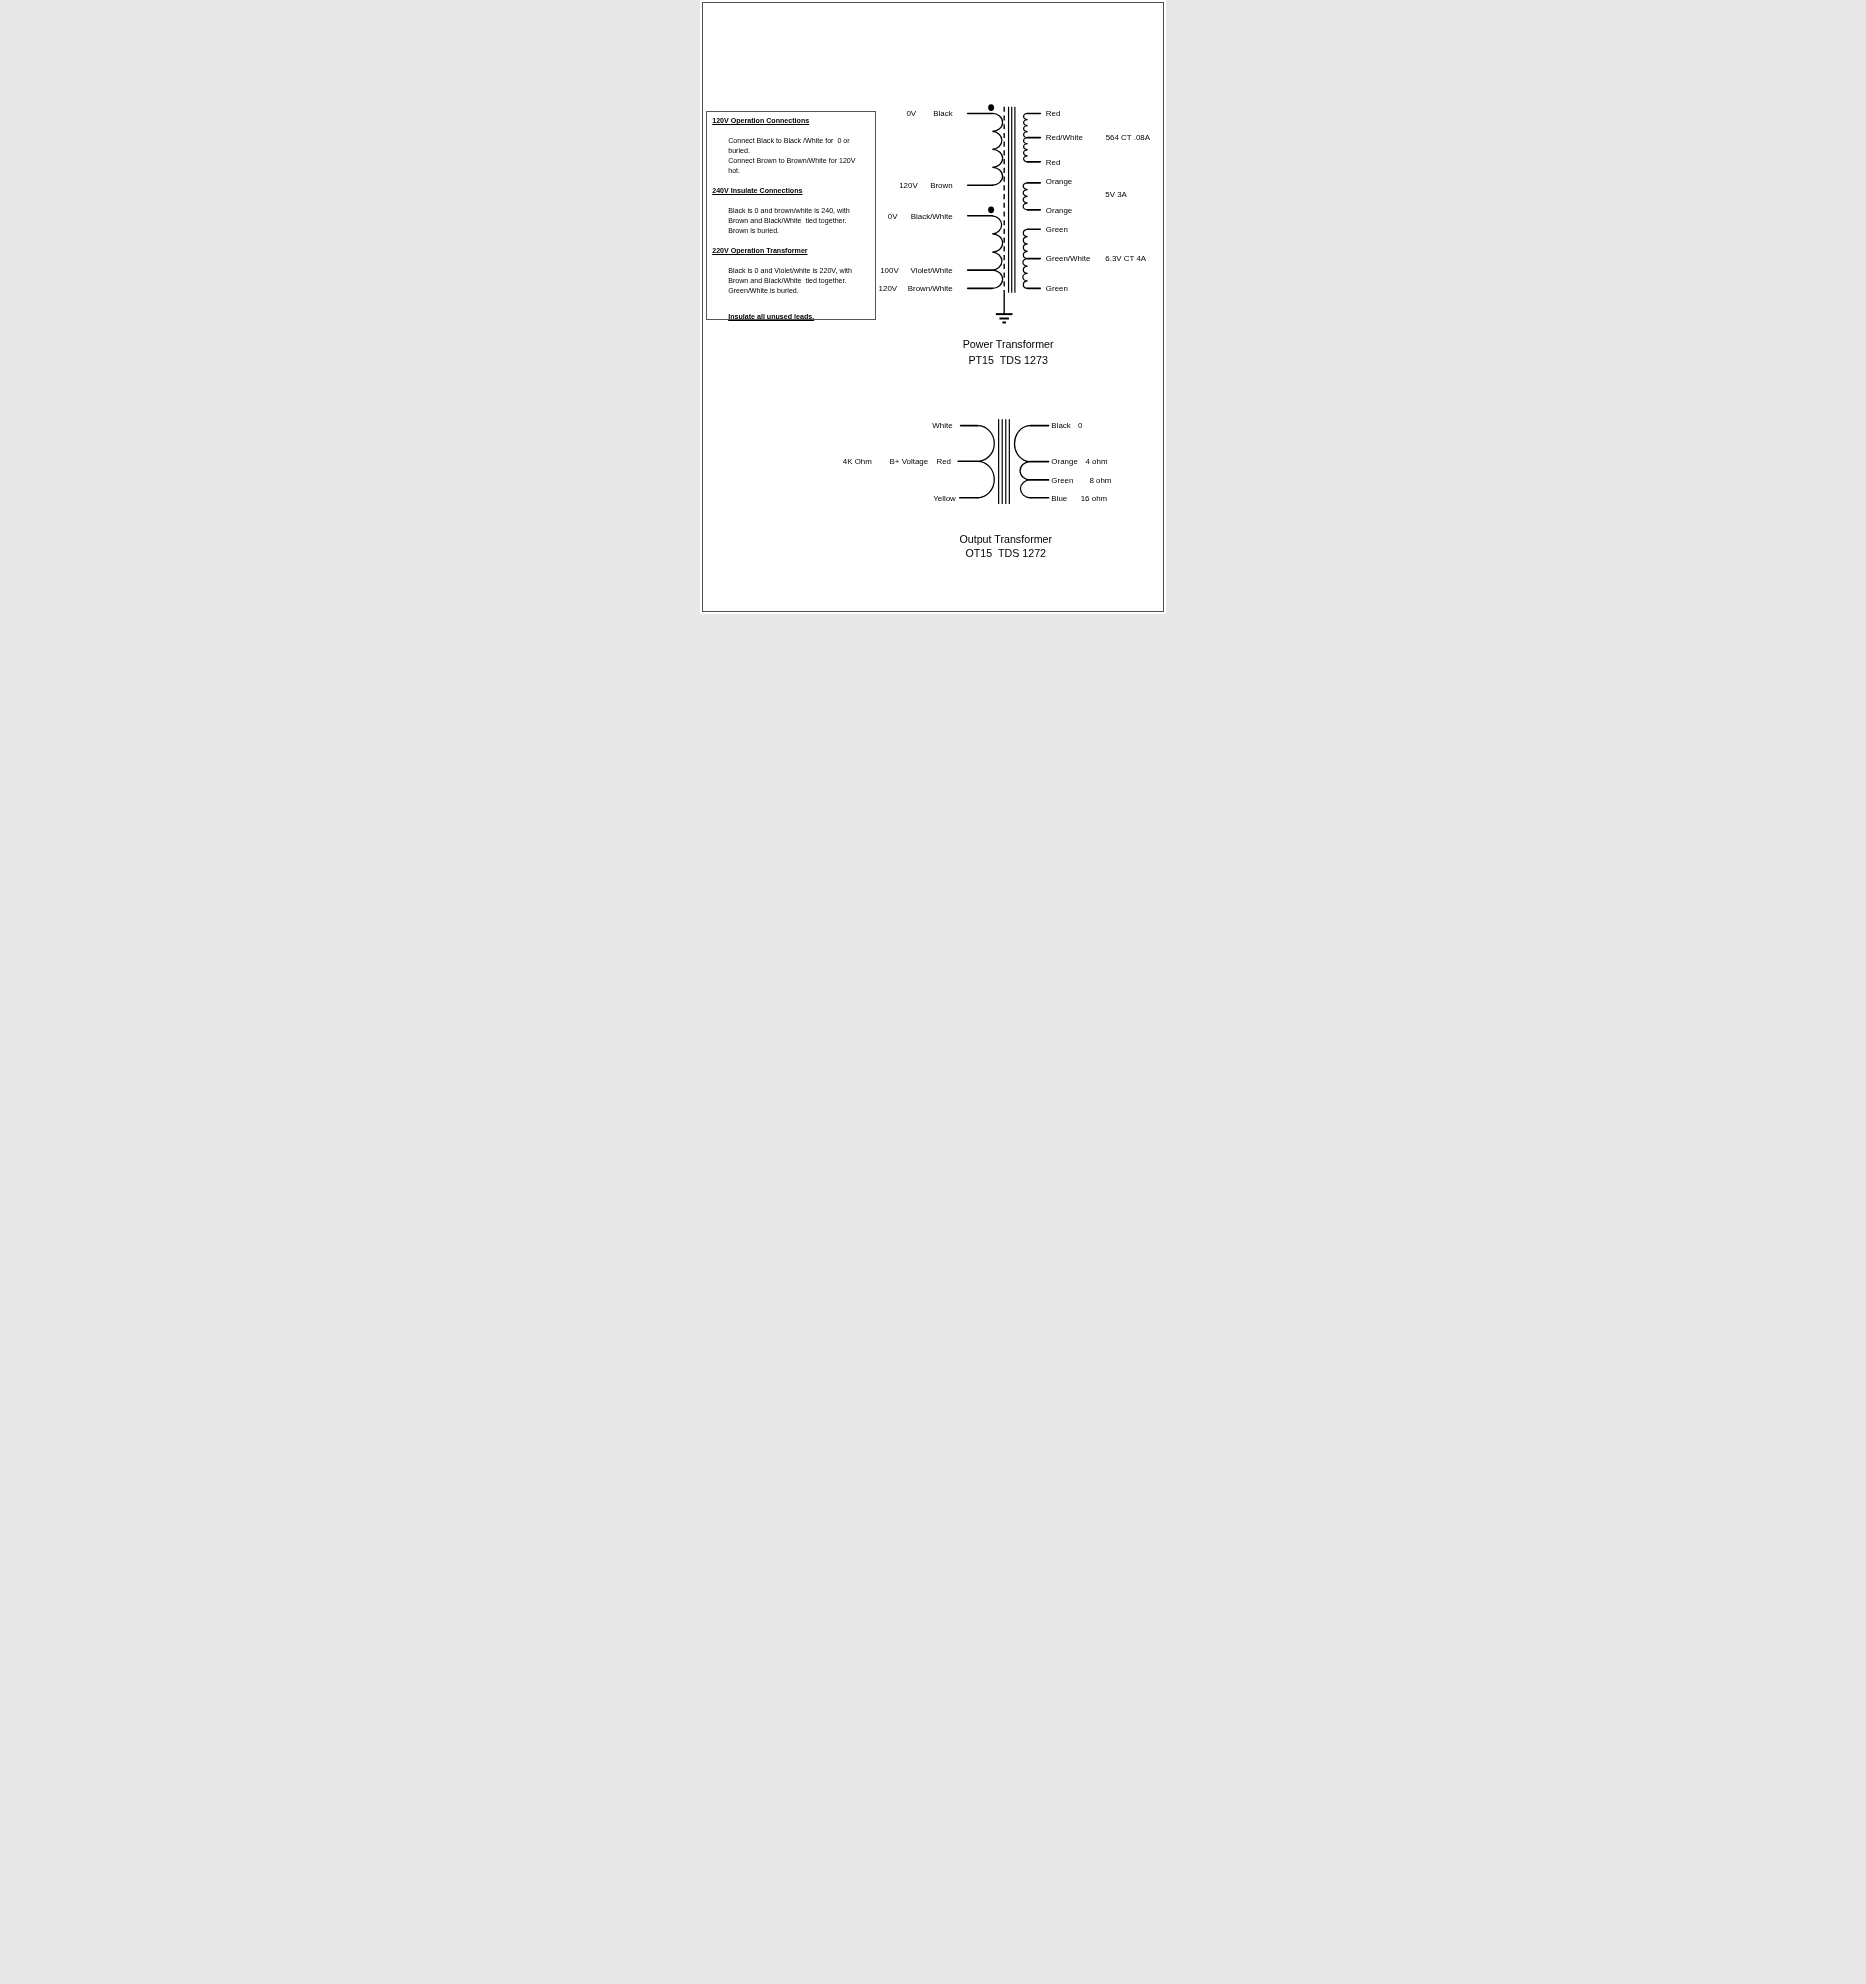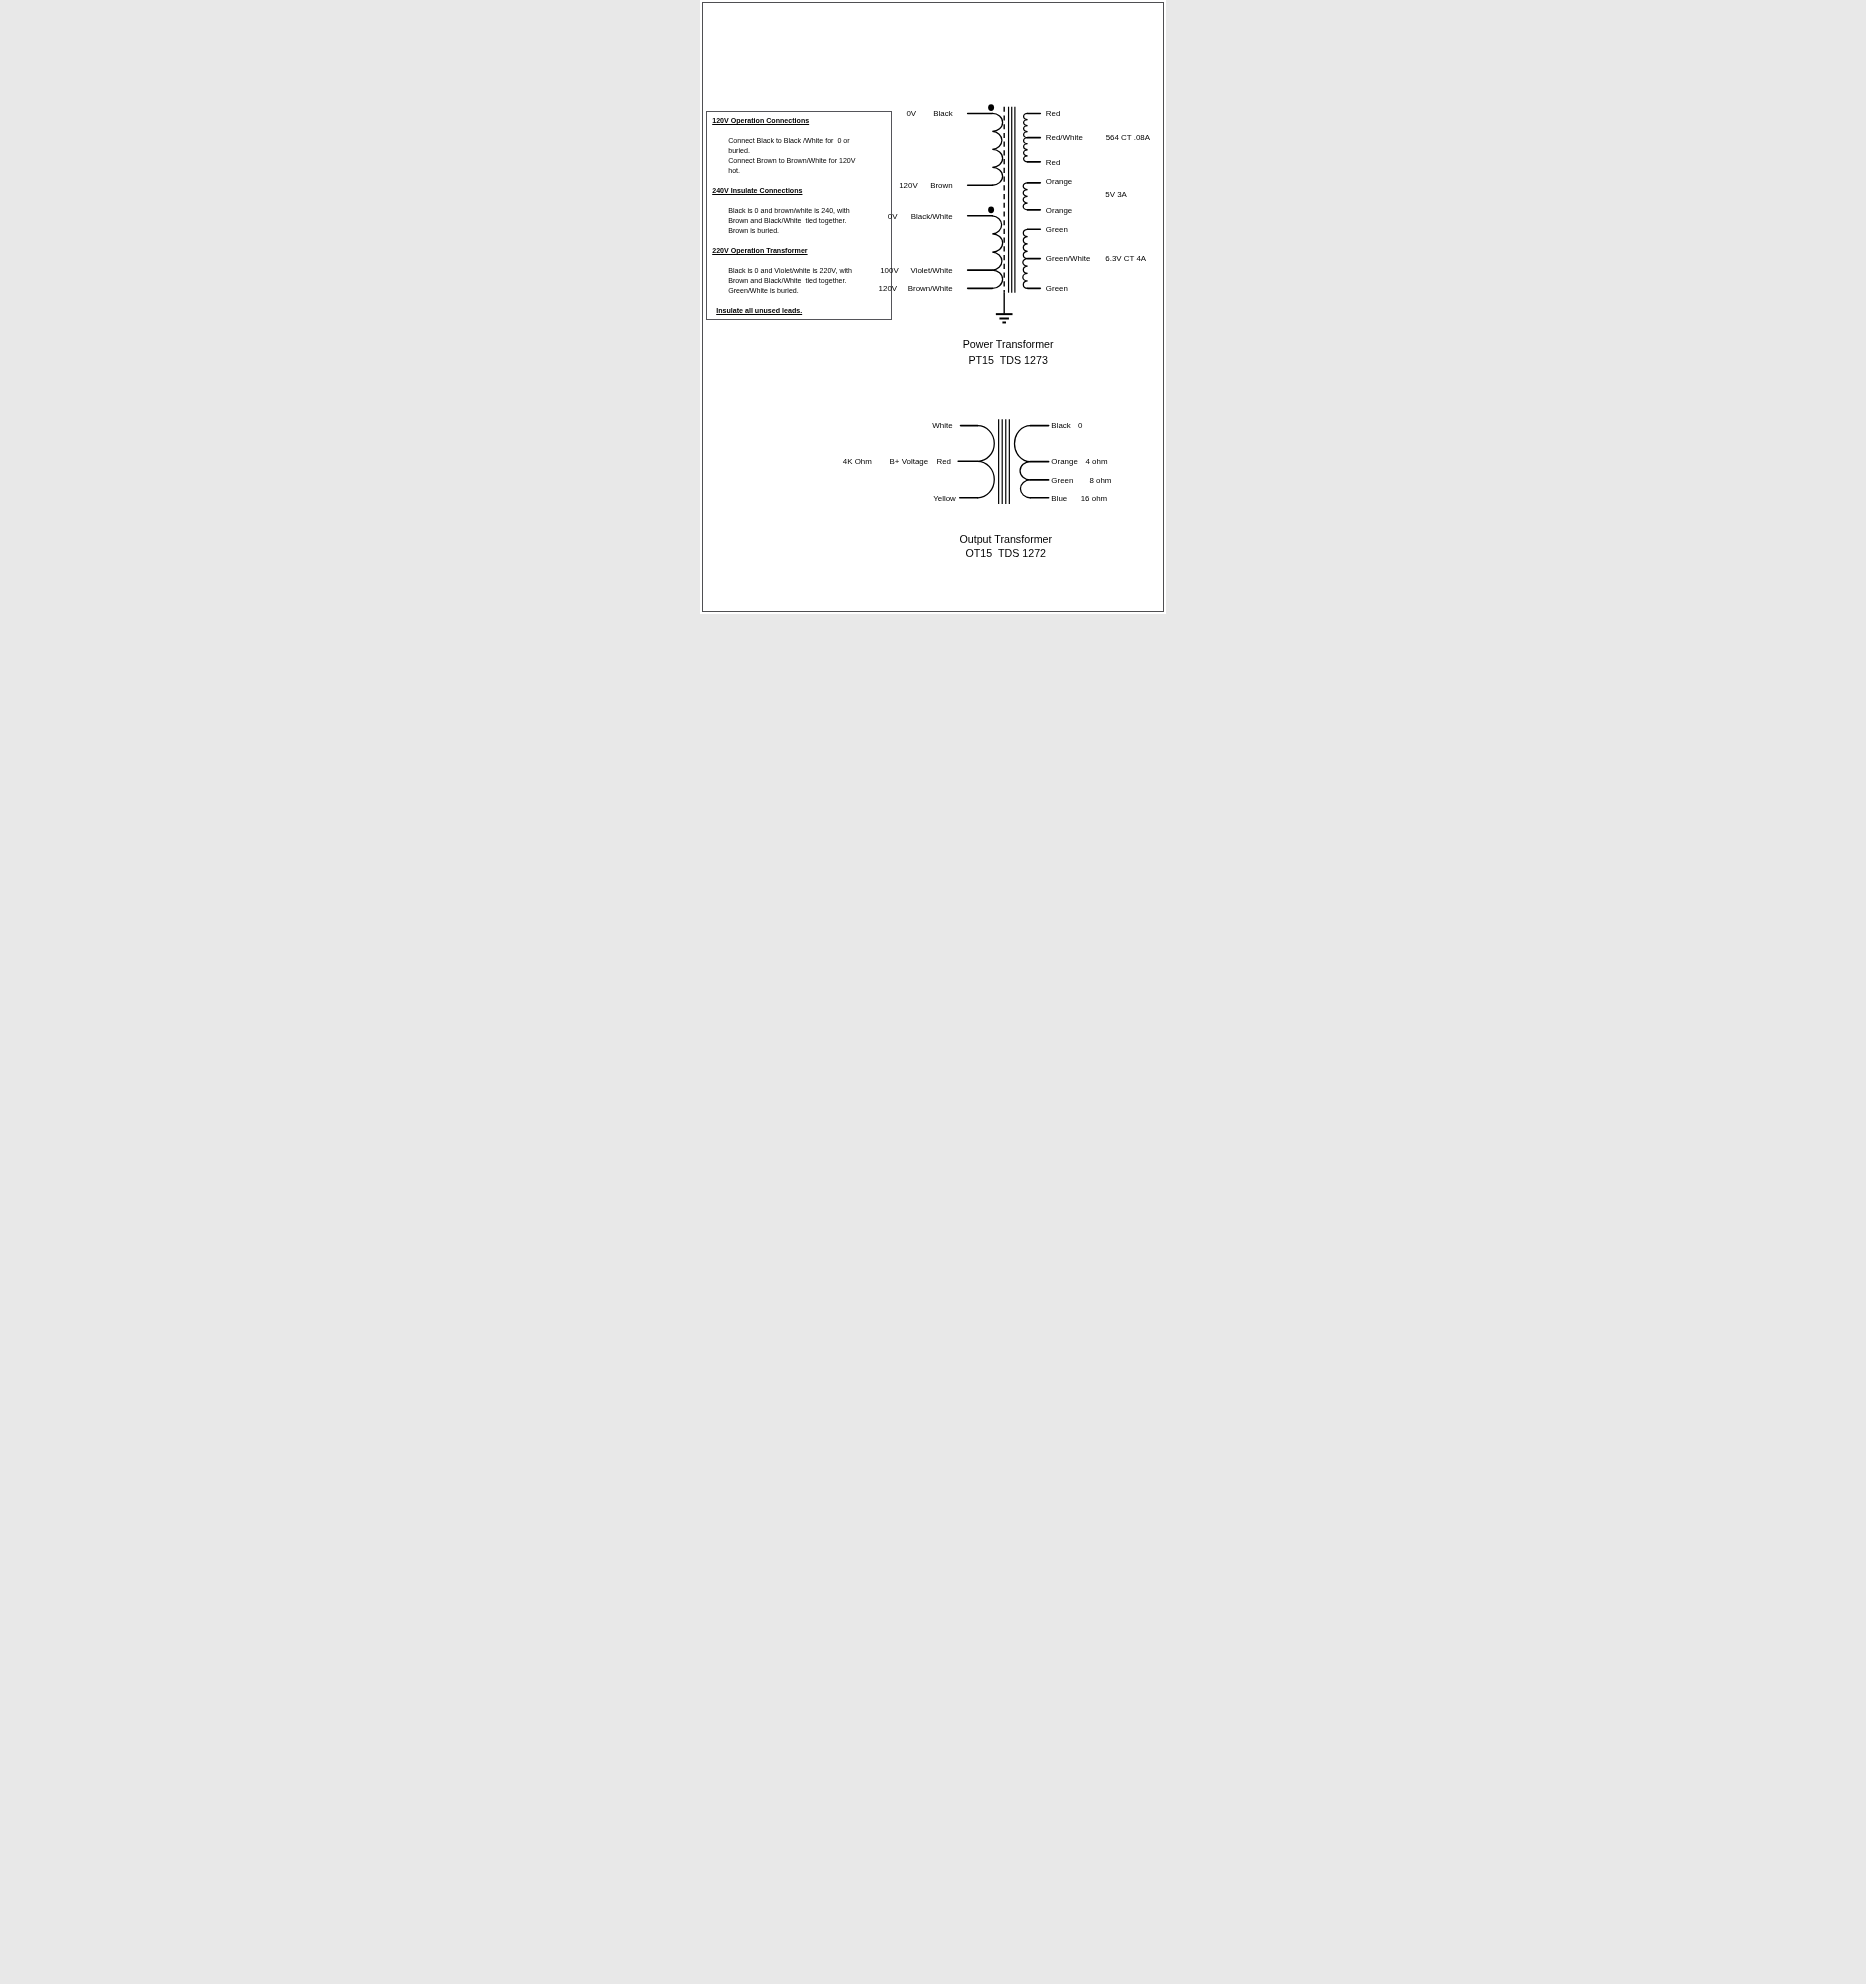--- a/index.html
+++ b/index.html
@@ -22,7 +22,7 @@
   .info-box {
     position: absolute;
     left: 6px; top: 111px;
-    width: 186px; height: 209px;
+    width: 170px; height: 209px;
     border: 0.8px solid #55555a;
     box-sizing: border-box;
     padding: 4px 5.2px;

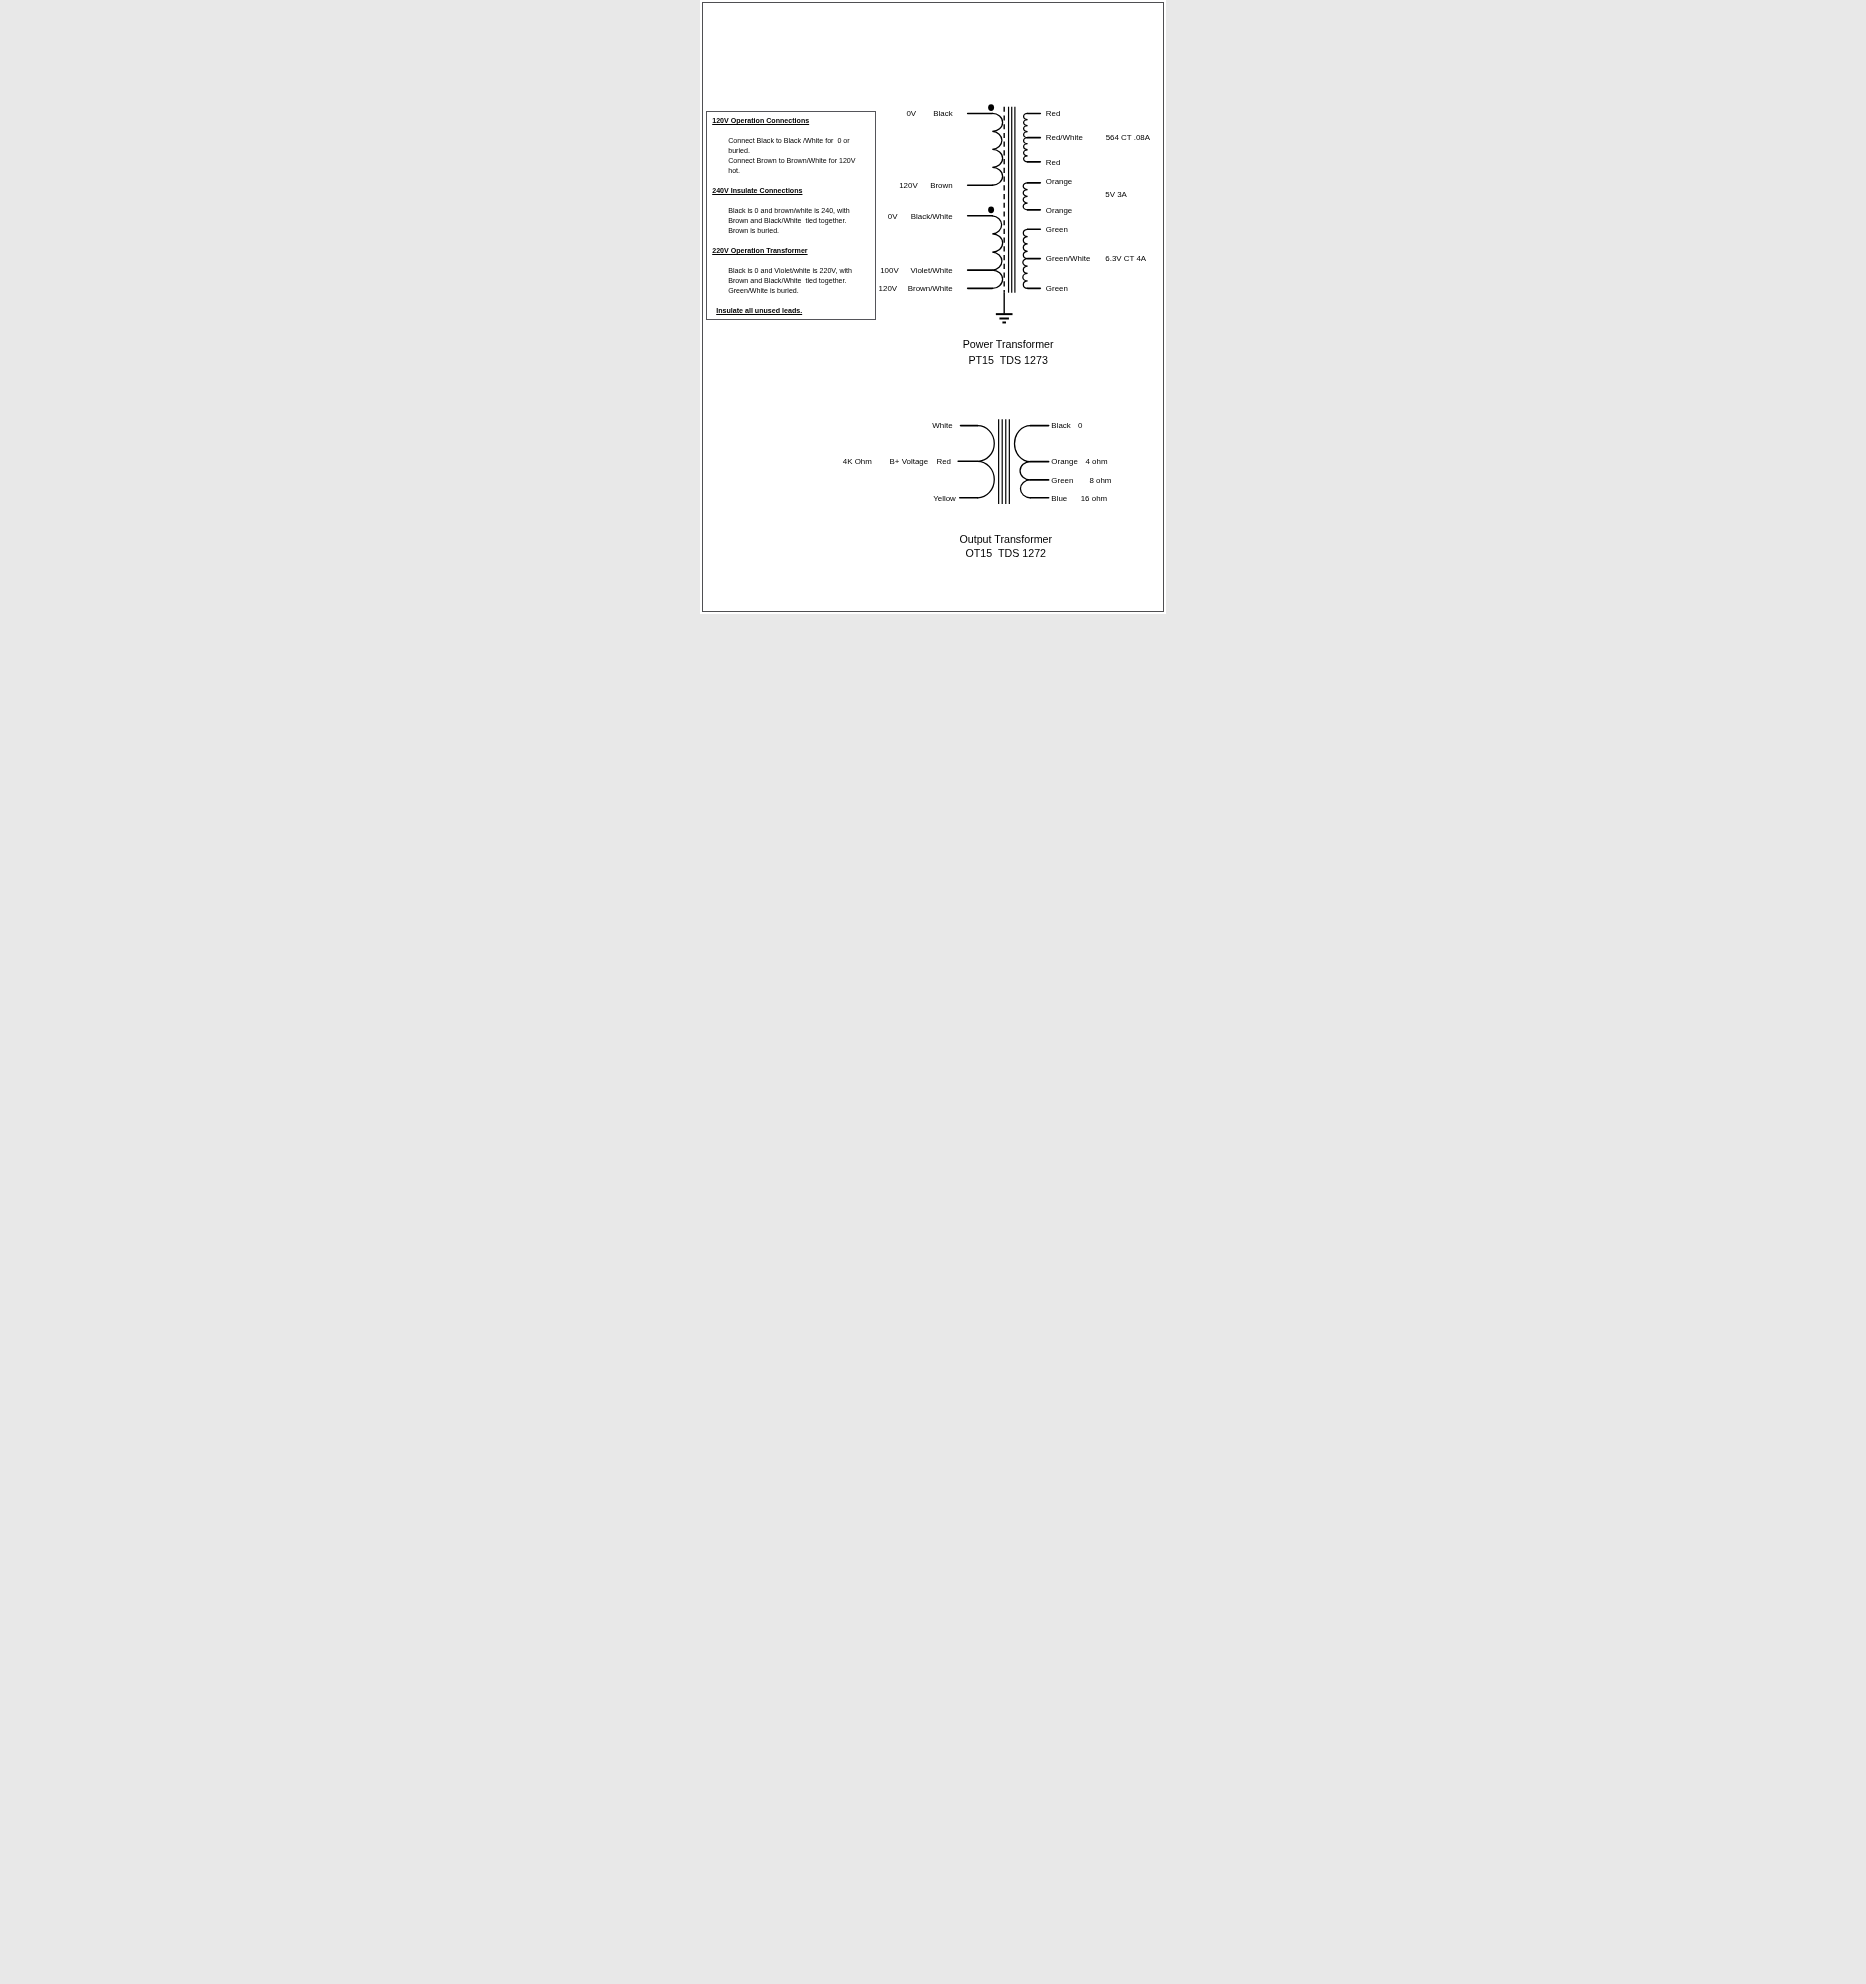--- a/index.html
+++ b/index.html
@@ -44,7 +44,7 @@
     text-decoration: underline;
     text-decoration-thickness: 0.8px;
     text-underline-offset: 1.2px;
-    margin: 4px;
+    margin: 16px;
     white-space: pre;
   }
   svg.diagram-canvas { position: absolute; left: 0; top: 0; }

